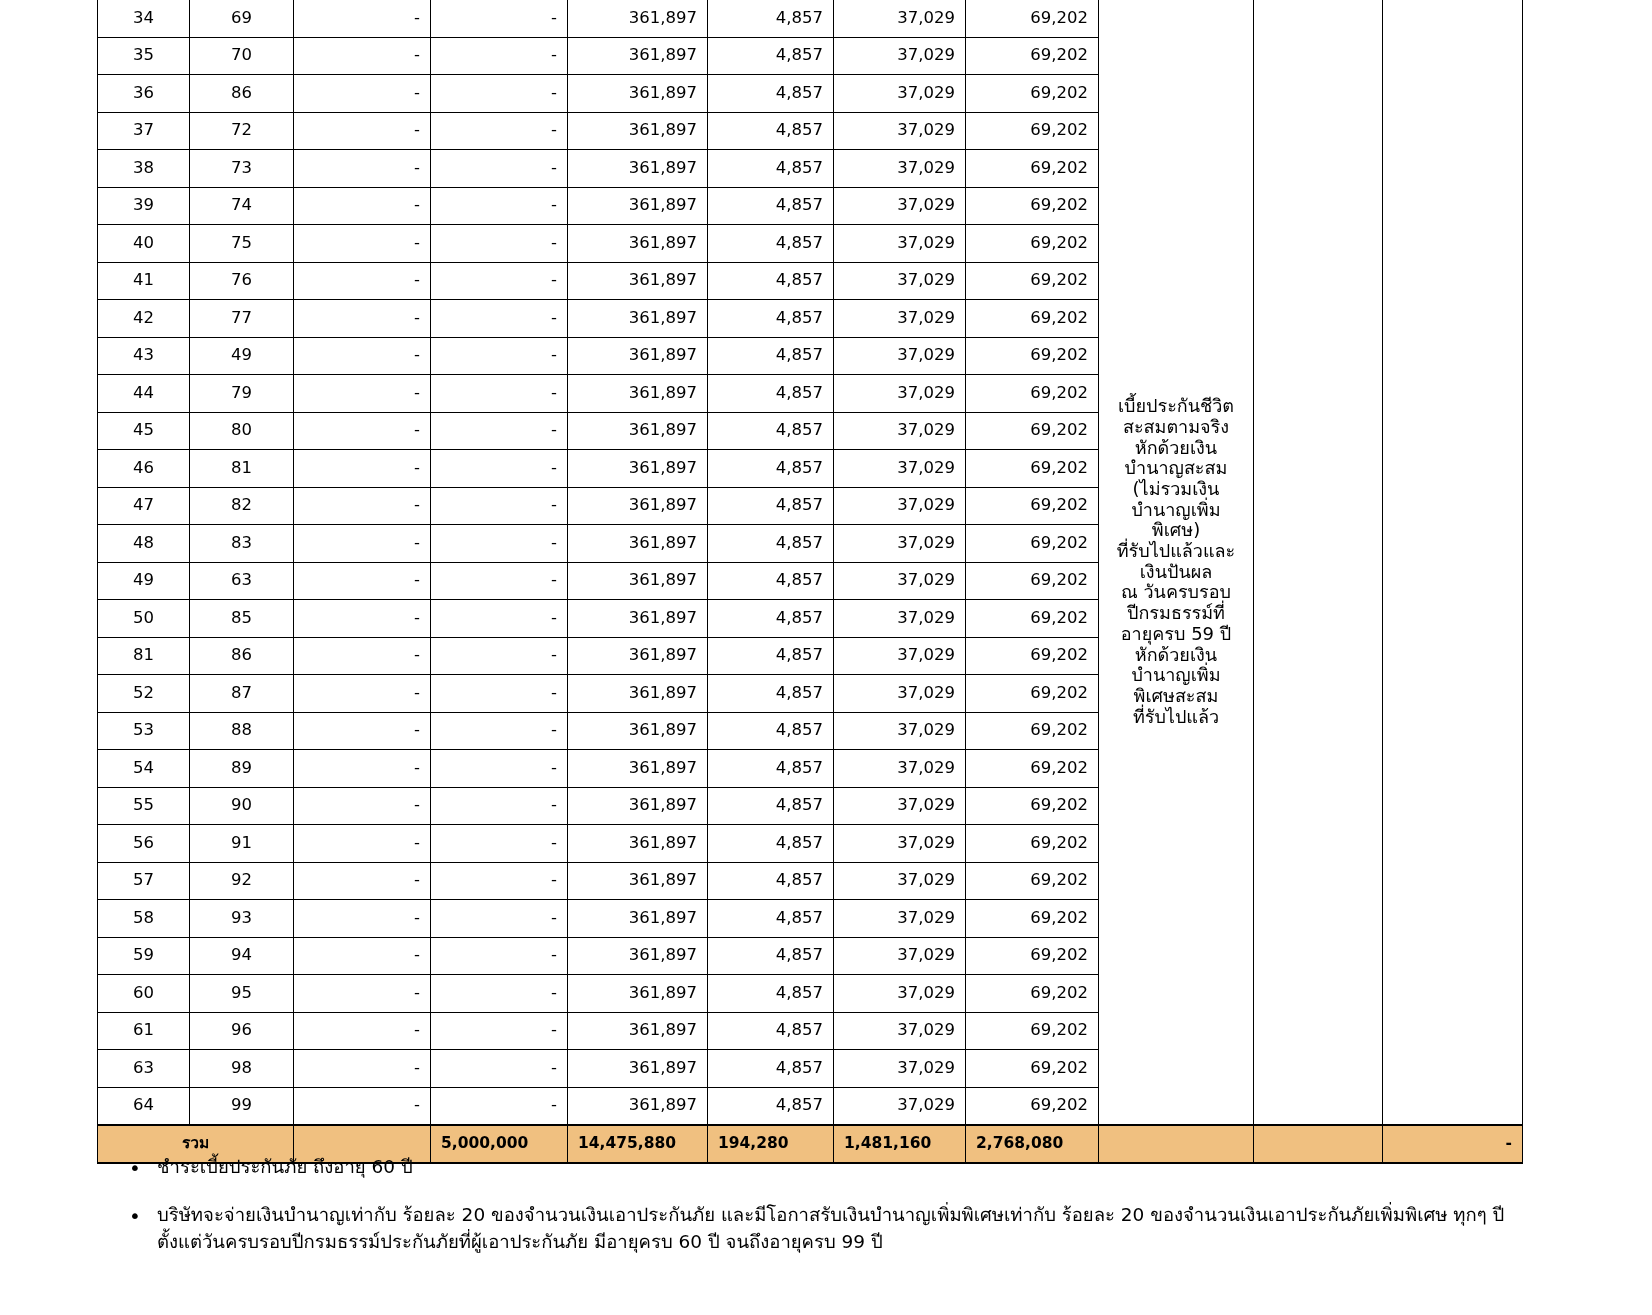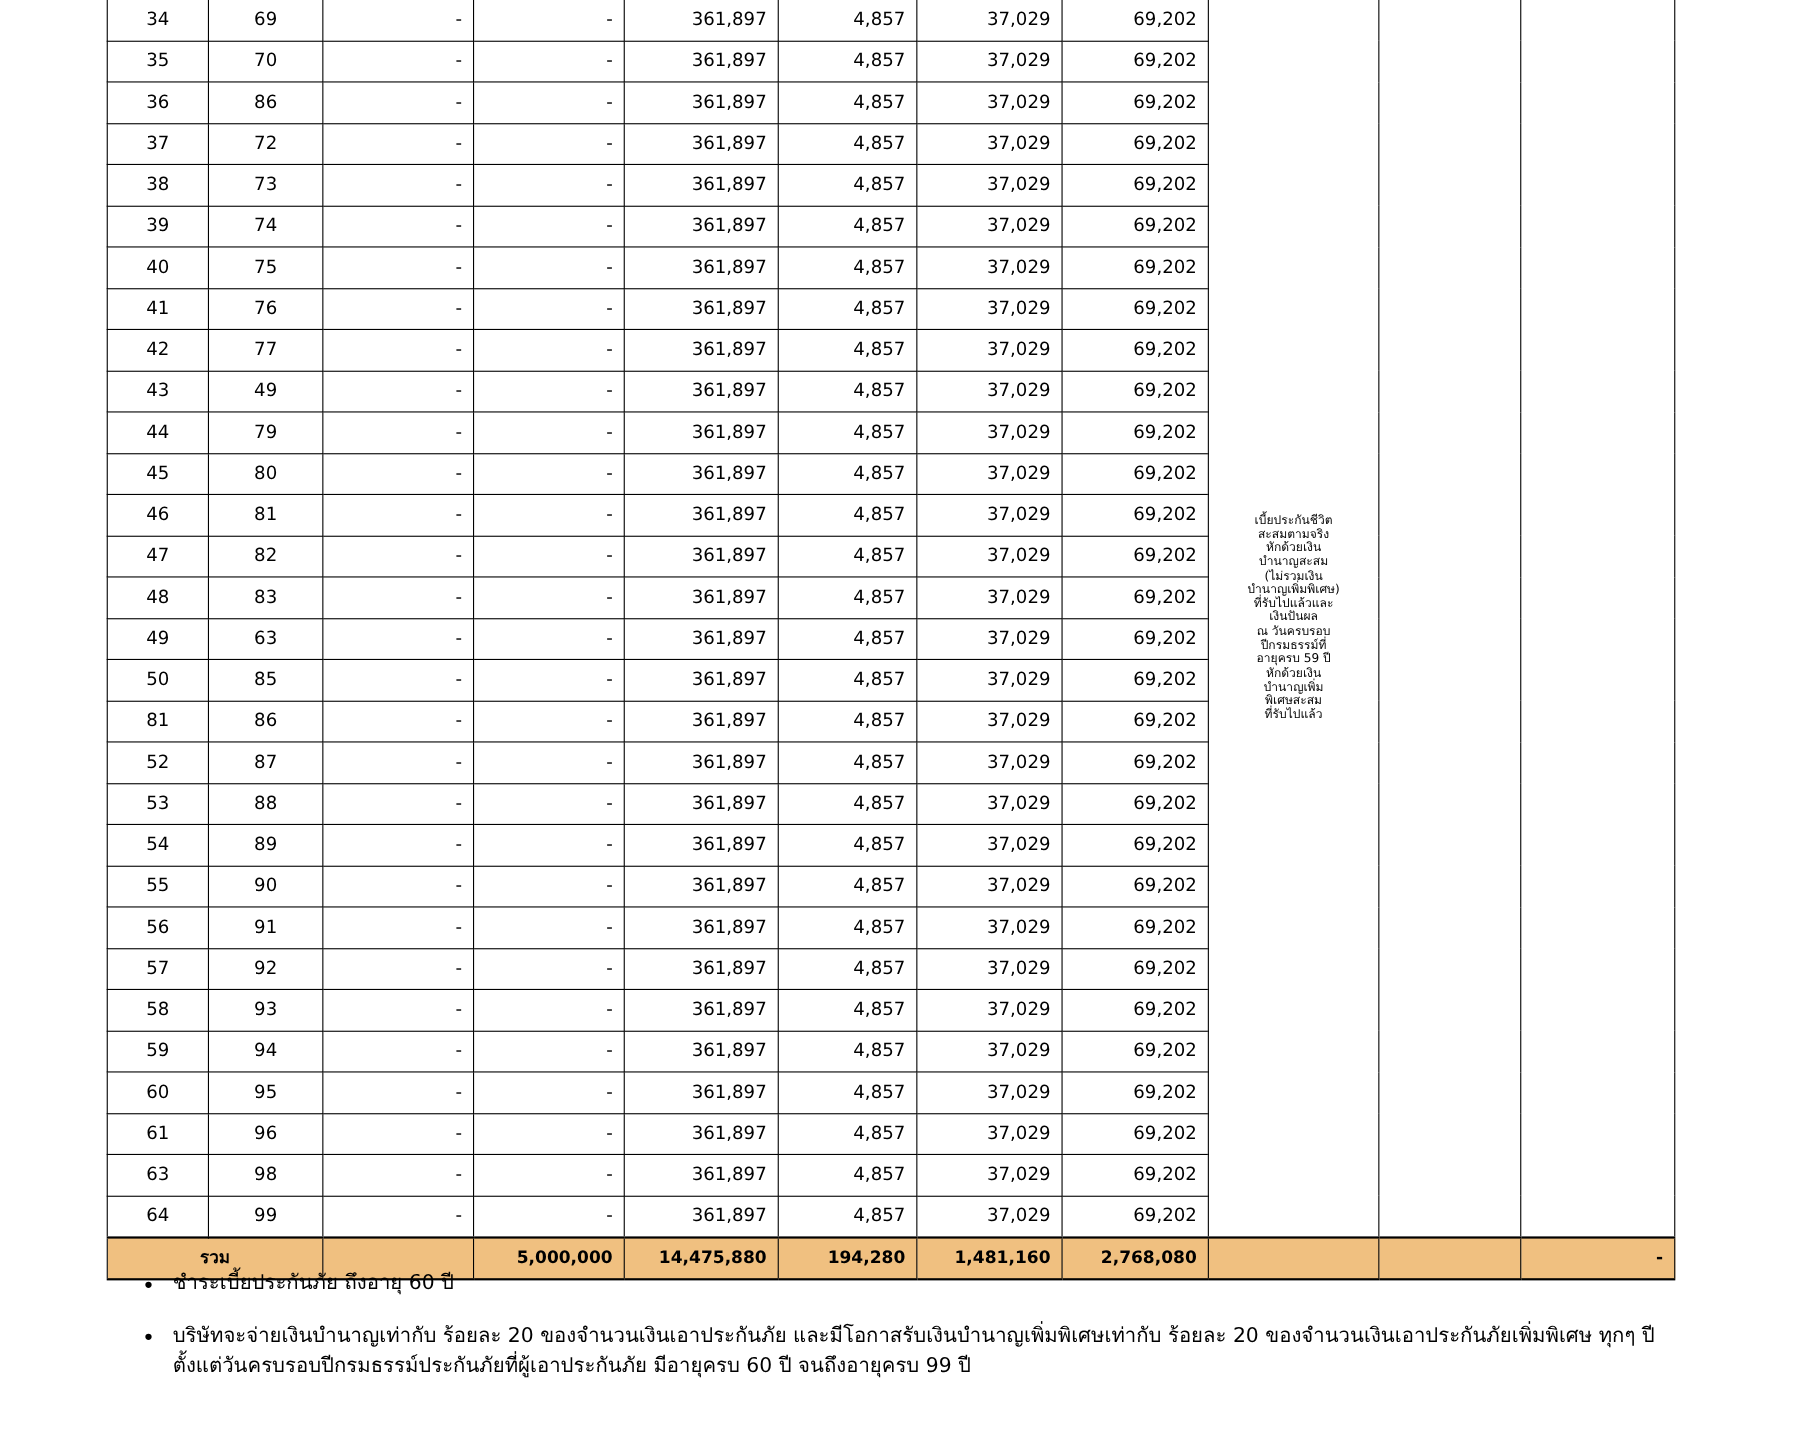--- a/index.html
+++ b/index.html
@@ -65,7 +65,7 @@
     text-align: center;
     vertical-align: top;
     padding: 28px 6px 6px 6px;
-    font-size: 11px;
+    font-size: 18px;
     line-height: 1.42;
     white-space: pre-line;
     border-top: none;

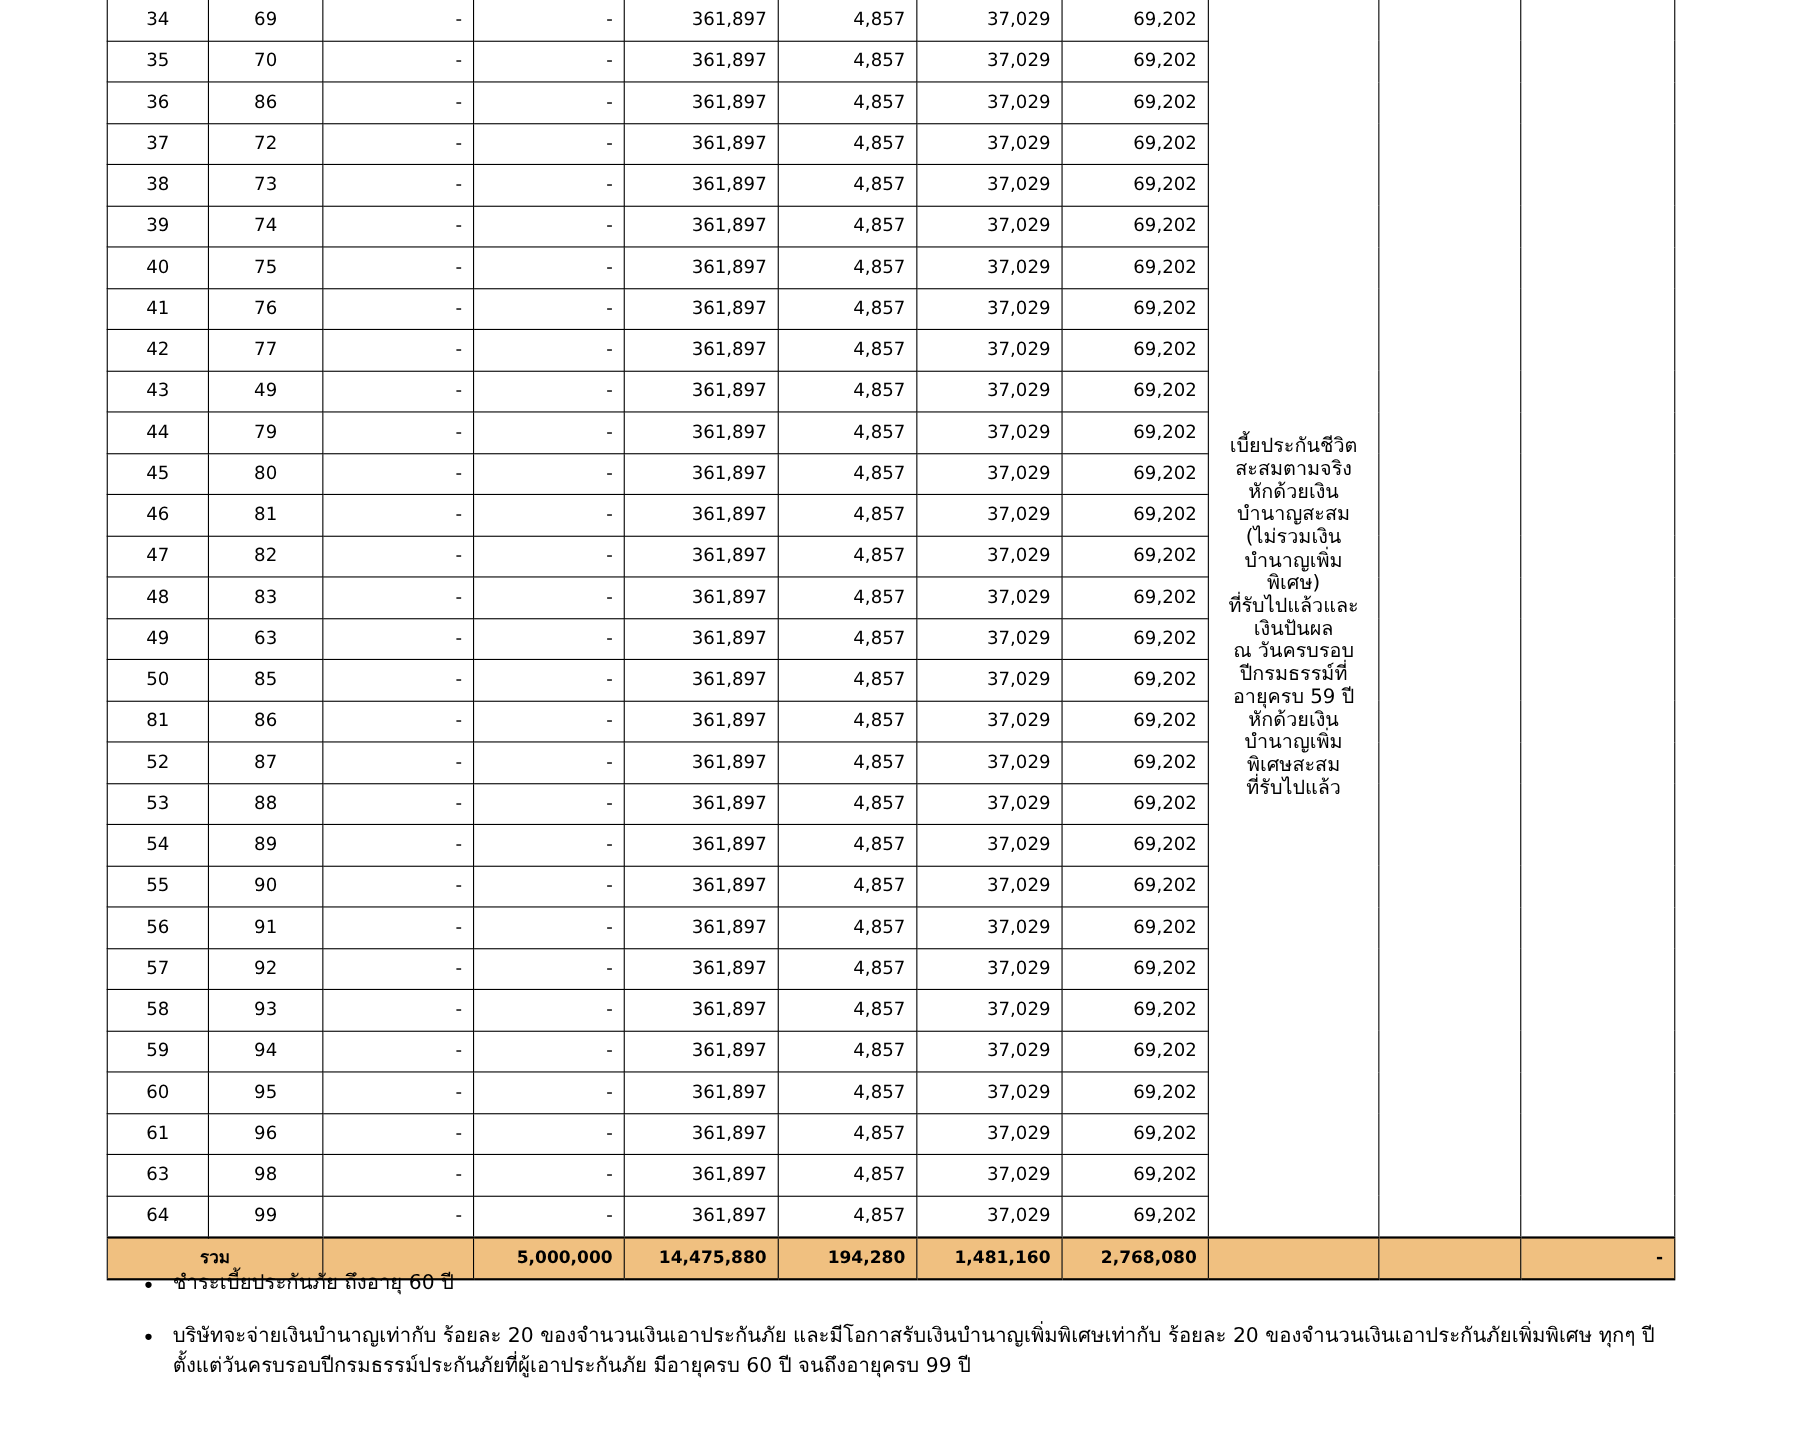--- a/index.html
+++ b/index.html
@@ -83,7 +83,7 @@
     margin-left: 36px;
   }
   tr.total-row td.label { text-align: center; }
-  tr.total-row td.money { text-align: right; }
+  tr.total-row td.money { text-align: left; }
   tr.total-row td.dash  { text-align: right; }
 
   

